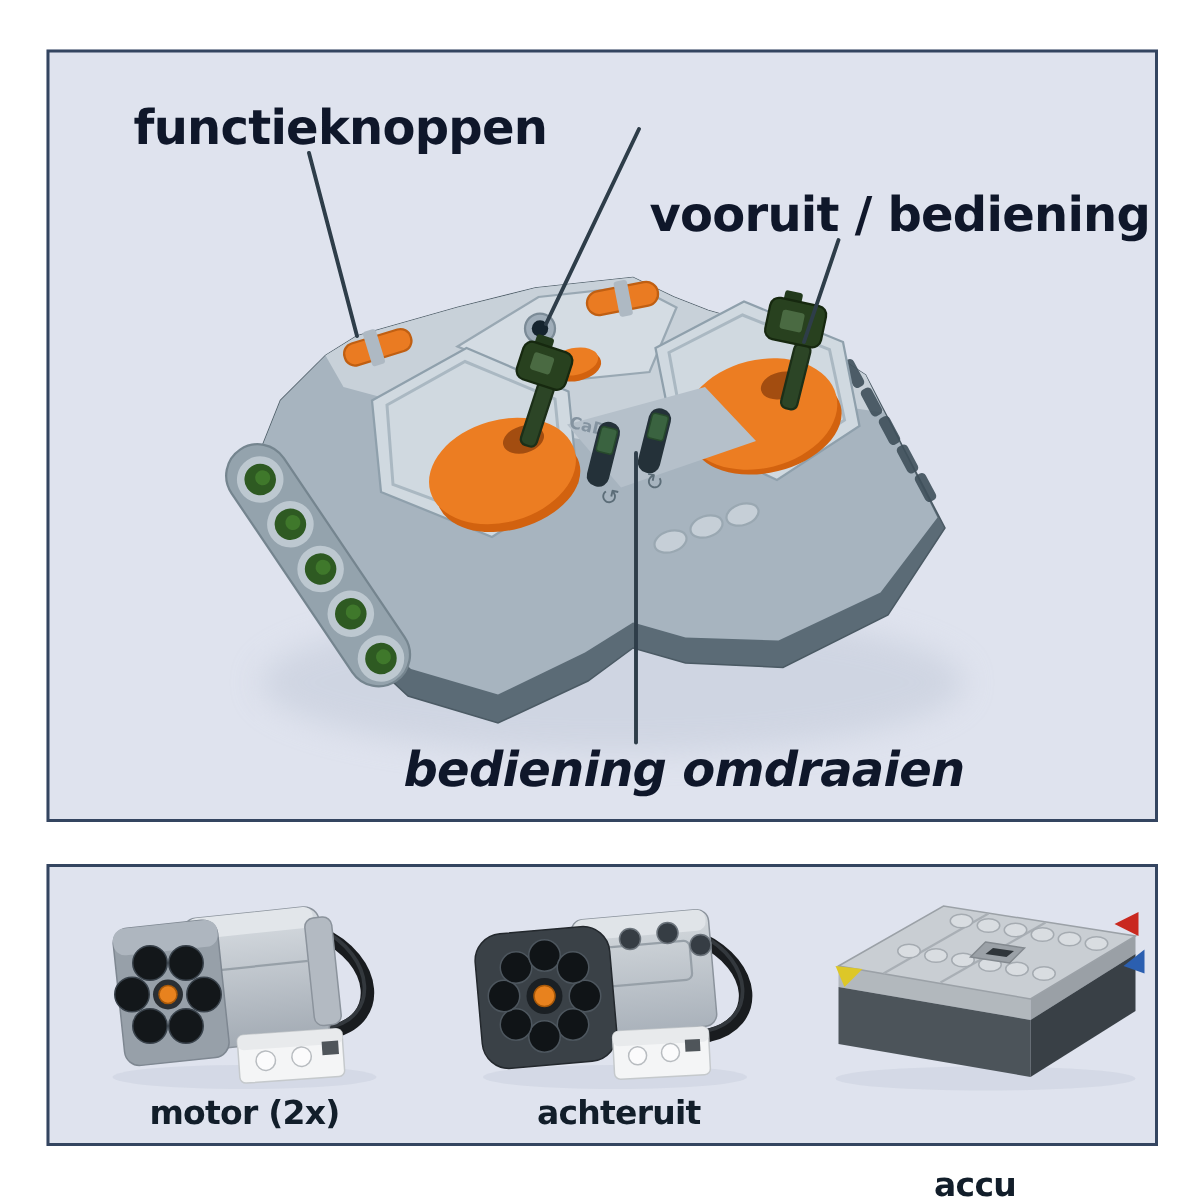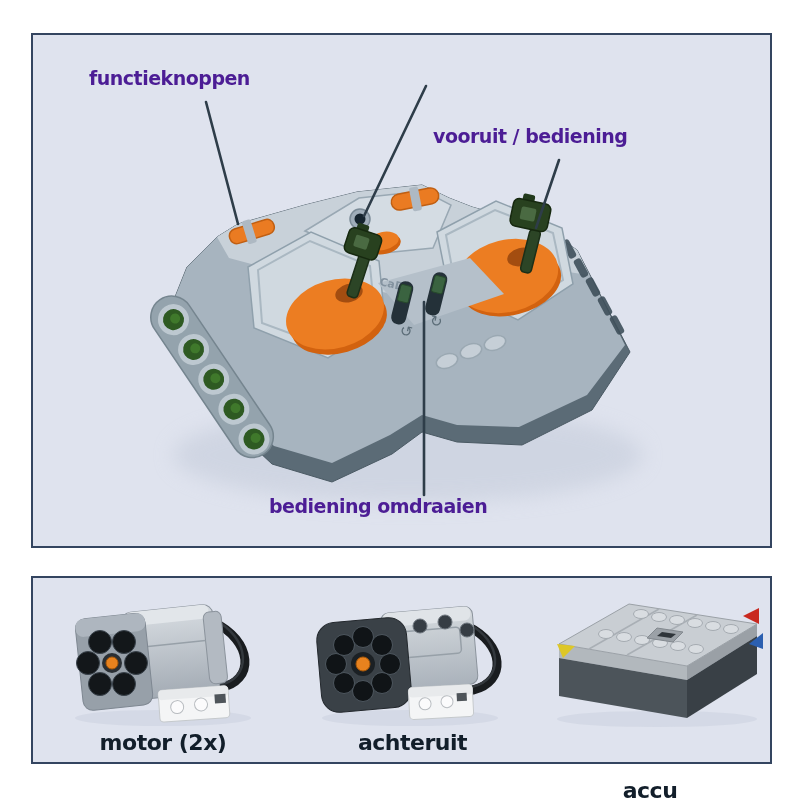--- a/index.html
+++ b/index.html
@@ -14,7 +14,7 @@
   #bottom-panel{left:31px;top:576px;width:741px;height:188px;}
   .panel-inner{position:absolute;inset:0;}
   .callout{
-    position:absolute;font-weight:bold;font-size:19px;color:#4c1d95;
+    position:absolute;font-weight:bold;font-size:32px;color:#0f172a;
     letter-spacing:-0.5px;white-space:nowrap;line-height:1.1;
   }
   .remote-svg{position:absolute;left:0;top:0;}

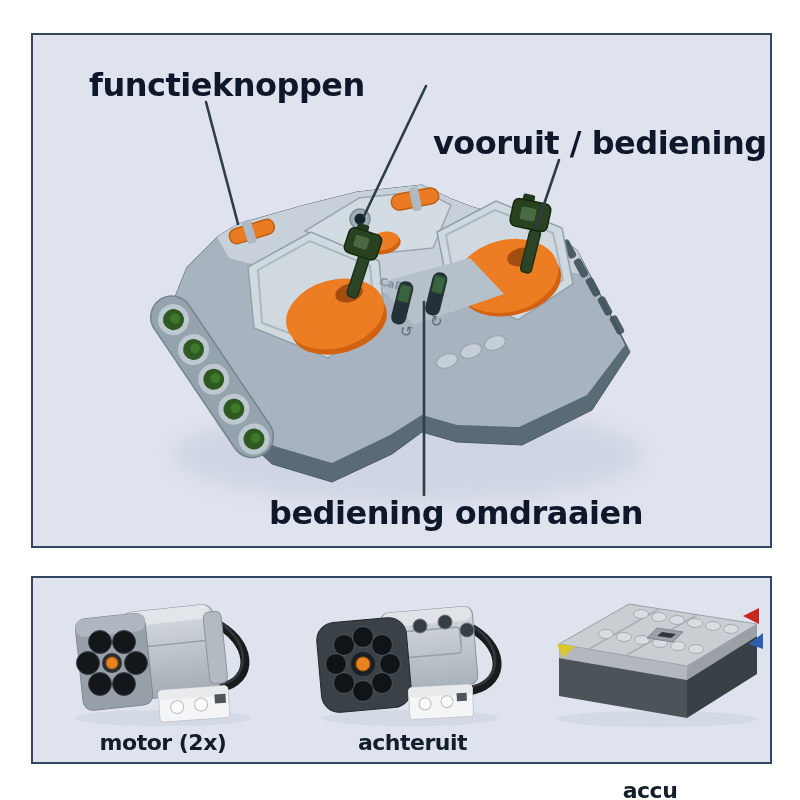--- a/index.html
+++ b/index.html
@@ -156,7 +156,7 @@
 
     <div class="callout" style="left:56px;top:33px;">functieknoppen</div>
     <div class="callout" style="left:400px;top:91px;">vooruit / bediening</div>
-    <div class="callout" style="left:236px;top:461px;">bediening omdraaien</div>
+    <div class="callout" style="left:236px;top:461px;font-style:italic;">bediening omdraaien</div>
   </div>
 </div>
 

